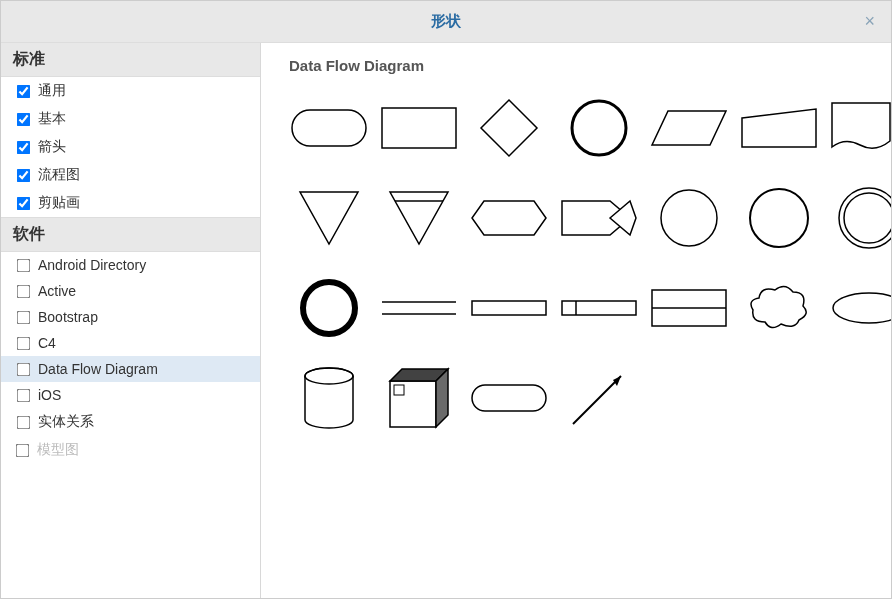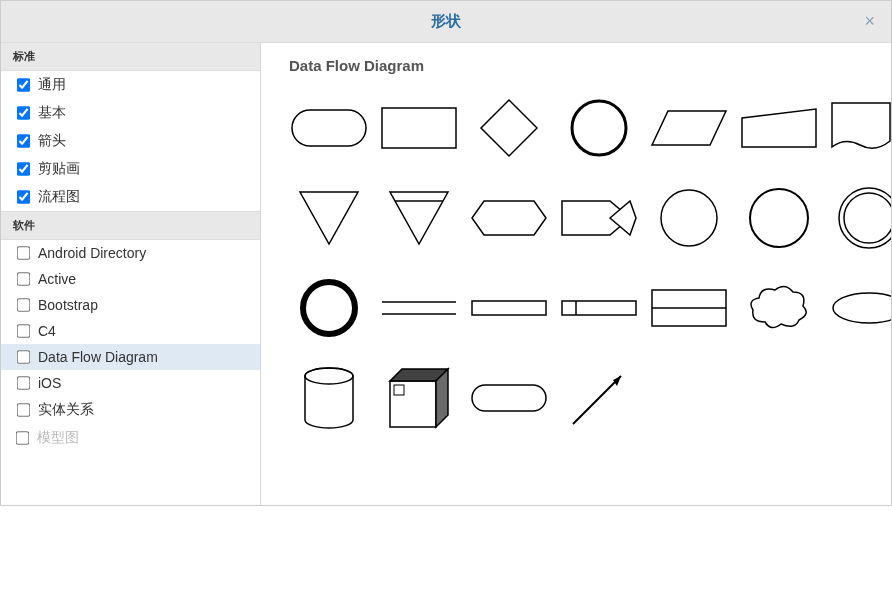--- a/index.html
+++ b/index.html
@@ -4,7 +4,7 @@
 <style>
 * { box-sizing: border-box; margin: 0; padding: 0; }
 body { font-family: Arial, "Microsoft YaHei", sans-serif; font-size: 13px; background: #fff; color: #333; }
-.dialog { width: 892px; height: 506px; border: 1px solid #ccc; position: relative; display: flex; flex-direction: column; }
+.dialog { width: 892px; height: 599px; border: 1px solid #ccc; position: relative; display: flex; flex-direction: column; }
 .titlebar { background: #e8e8e8; height: 42px; display: flex; align-items: center; justify-content: center; border-bottom: 1px solid #ddd; position: relative; }
 .titlebar .title { color: #2b6ca3; font-weight: bold; font-size: 15px; }
 .close-btn { position: absolute; right: 16px; top: 10px; color: #8aa4b8; font-size: 18px; cursor: pointer; }

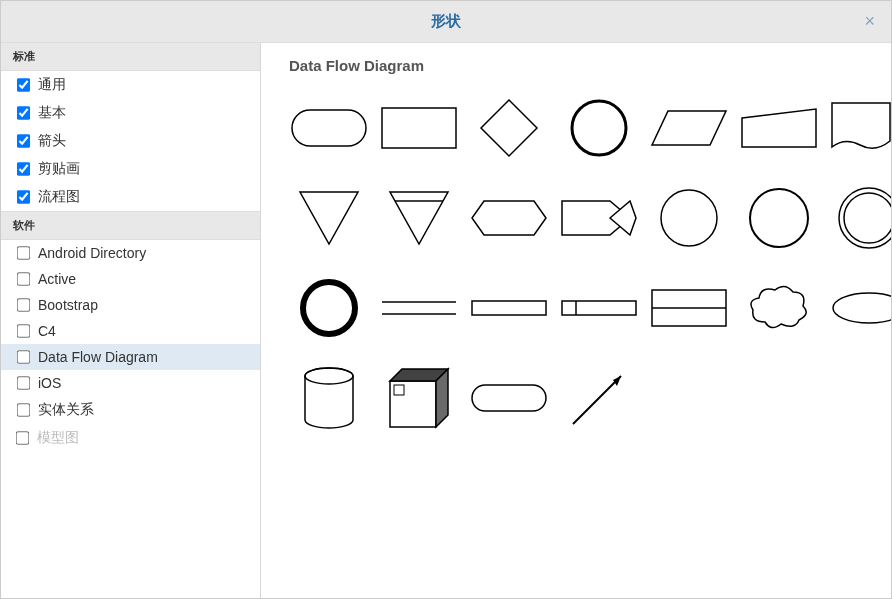--- a/index.html
+++ b/index.html
@@ -12,7 +12,7 @@
 .sidebar { width: 260px; border-right: 1px solid #d8d8d8; overflow-y: auto; background: #fff; position: relative; }
 .sidebar::-webkit-scrollbar { width: 10px; }
 .sidebar::-webkit-scrollbar-thumb { background: #c4c4c4; border-radius: 4px; }
-.section-header { background: #e8e8e8; padding: 6px 12px; font-weight: bold; font-size: 11px; color: #333; border-top: 1px solid #ddd; border-bottom: 1px solid #ddd; }
+.section-header { background: #e8e8e8; padding: 6px 12px; font-weight: bold; font-size: 16px; color: #333; border-top: 1px solid #ddd; border-bottom: 1px solid #ddd; }
 .section-header:first-child { border-top: none; }
 .item { display: flex; padding: 5px 12px 5px 16px; cursor: pointer; font-size: 14px; color: #333; }
 .item input[type=checkbox] { margin-right: 8px; transform: scale(1.05); }

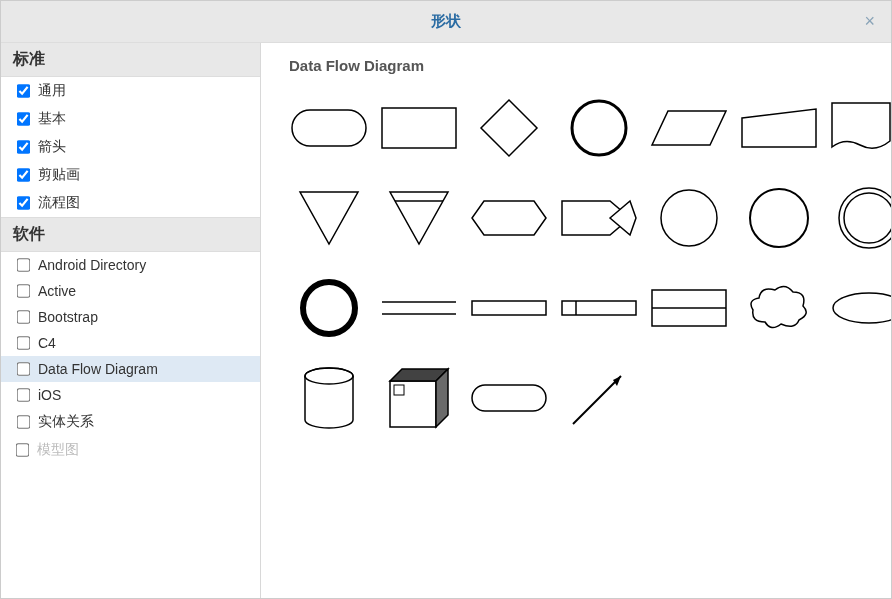--- a/index.html
+++ b/index.html
@@ -14,7 +14,7 @@
 .sidebar::-webkit-scrollbar-thumb { background: #c4c4c4; border-radius: 4px; }
 .section-header { background: #e8e8e8; padding: 6px 12px; font-weight: bold; font-size: 16px; color: #333; border-top: 1px solid #ddd; border-bottom: 1px solid #ddd; }
 .section-header:first-child { border-top: none; }
-.item { display: flex; padding: 5px 12px 5px 16px; cursor: pointer; font-size: 14px; color: #333; }
+.item { display: flex; align-items: center; padding: 5px 12px 5px 16px; cursor: pointer; font-size: 14px; color: #333; }
 .item input[type=checkbox] { margin-right: 8px; transform: scale(1.05); }
 .item.selected { background: #dee9f4; }
 .item.faded { color: #bbb; padding-left: 15px; }

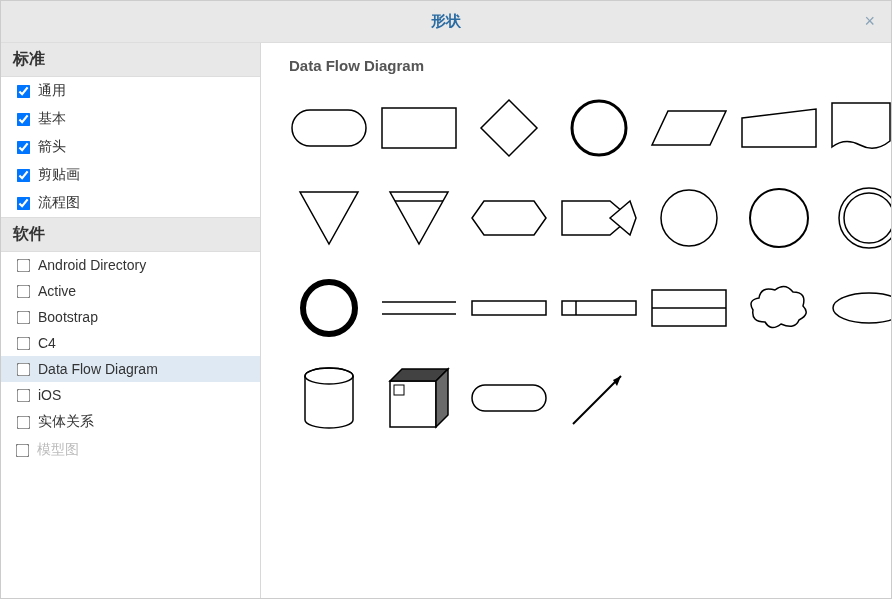--- a/index.html
+++ b/index.html
@@ -49,11 +49,11 @@
         </div>
         <div class="item">
           <input type="checkbox" checked="" style="">
+          <span>流程图</span>
+        </div>
+        <div class="item">
+          <input type="checkbox" checked="" style="">
           <span>剪贴画</span>
-        </div>
-        <div class="item">
-          <input type="checkbox" checked="" style="">
-          <span>流程图</span>
         </div>
         <div class="section-header">软件</div>
         <div class="item">

